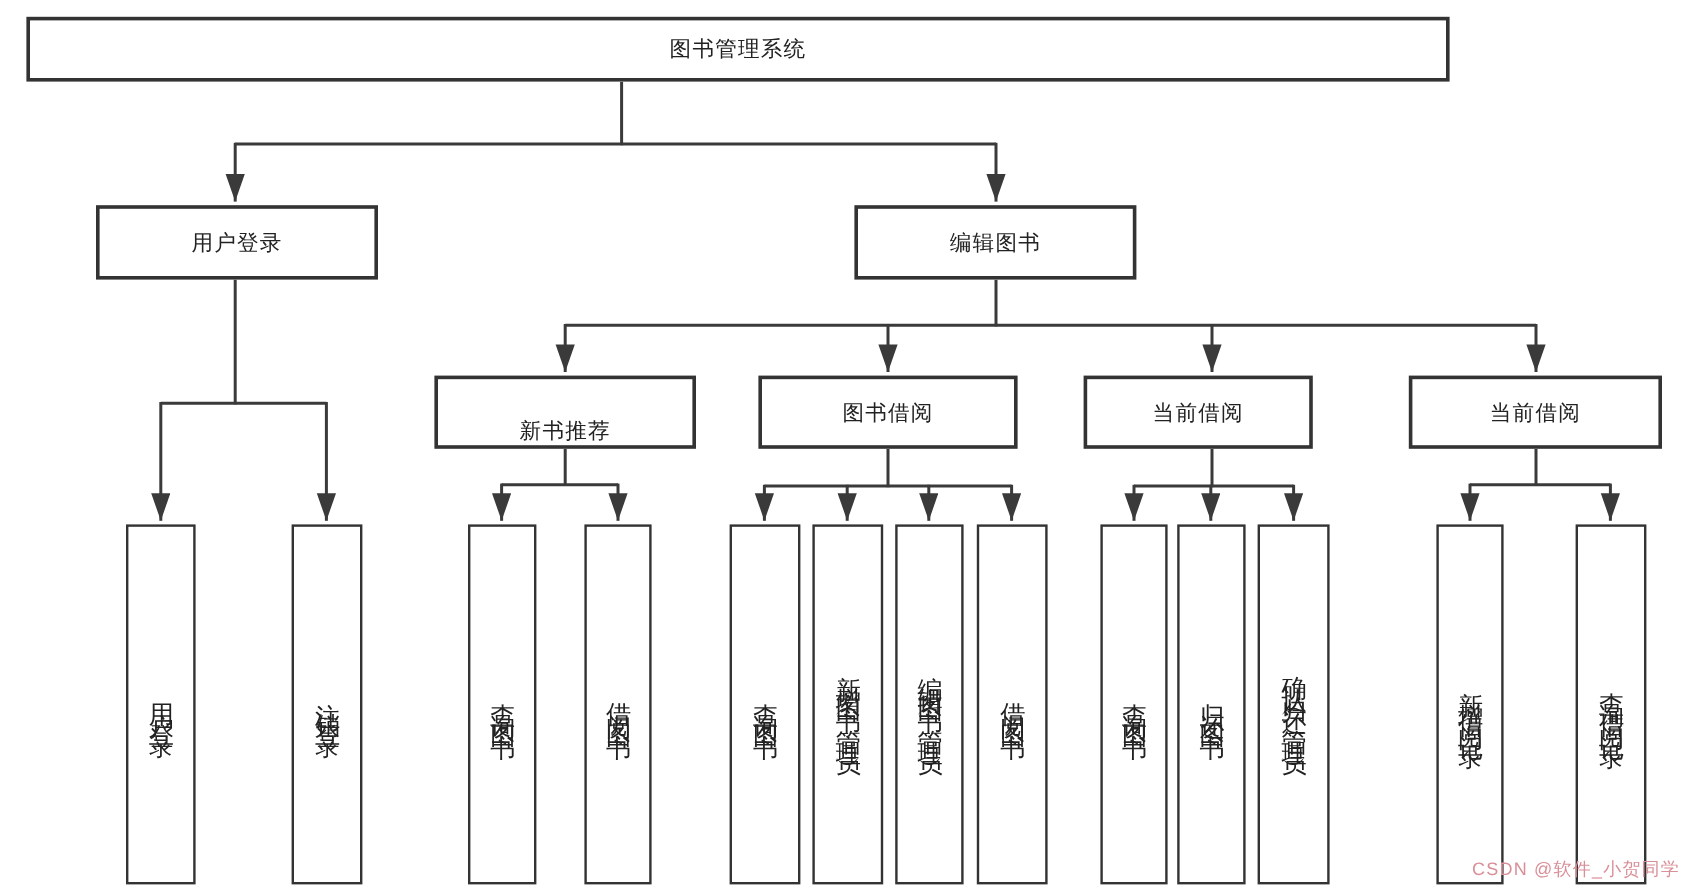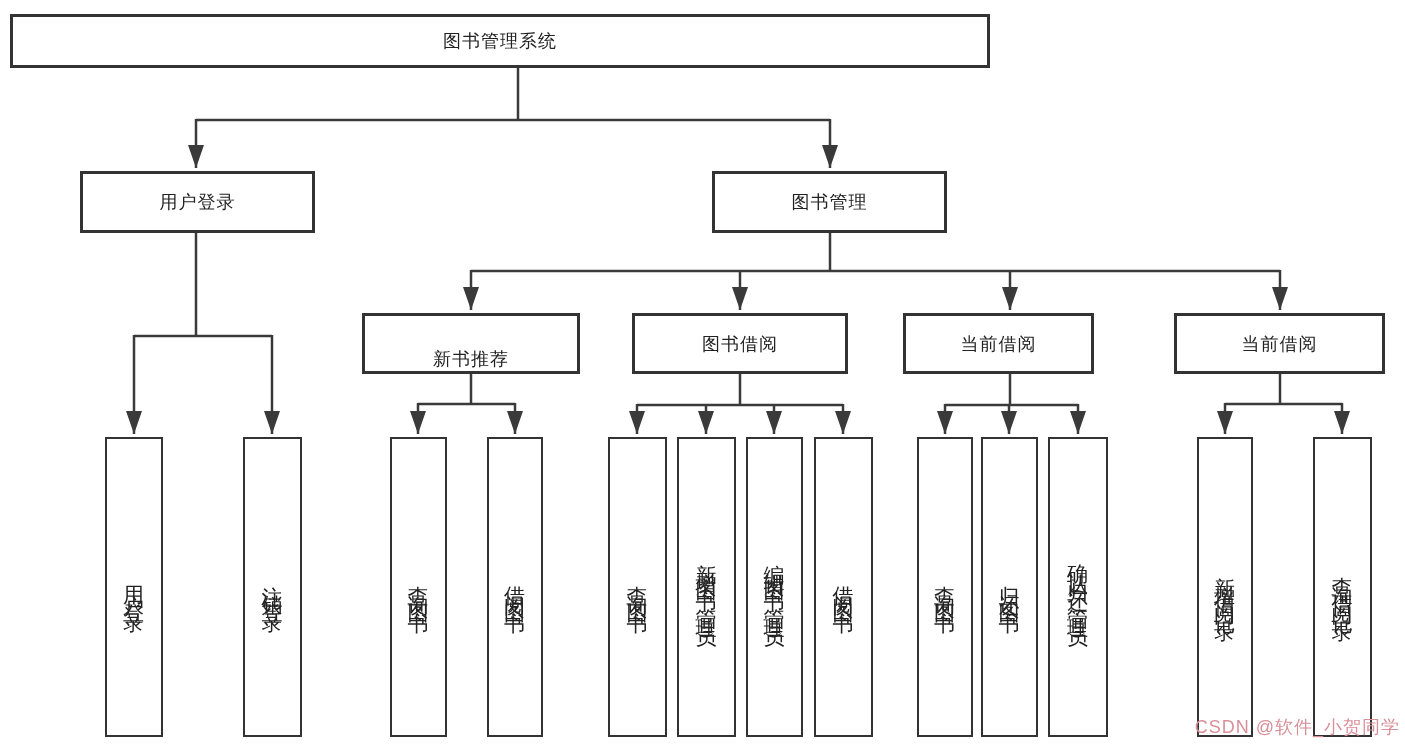--- a/index.html
+++ b/index.html
@@ -83,7 +83,7 @@
     <line x1="1342" y1="403" x2="1342" y2="434" marker-end="url(#ah)"></line>
   </svg>
 
-  <div class="box" style="left:10px;top:14px;width:980px;height:54px;">
+  <div class="box" style="left:22px;top:14px;width:1186px;height:54px;">
     <span>图书管理系统</span>
   </div>
 

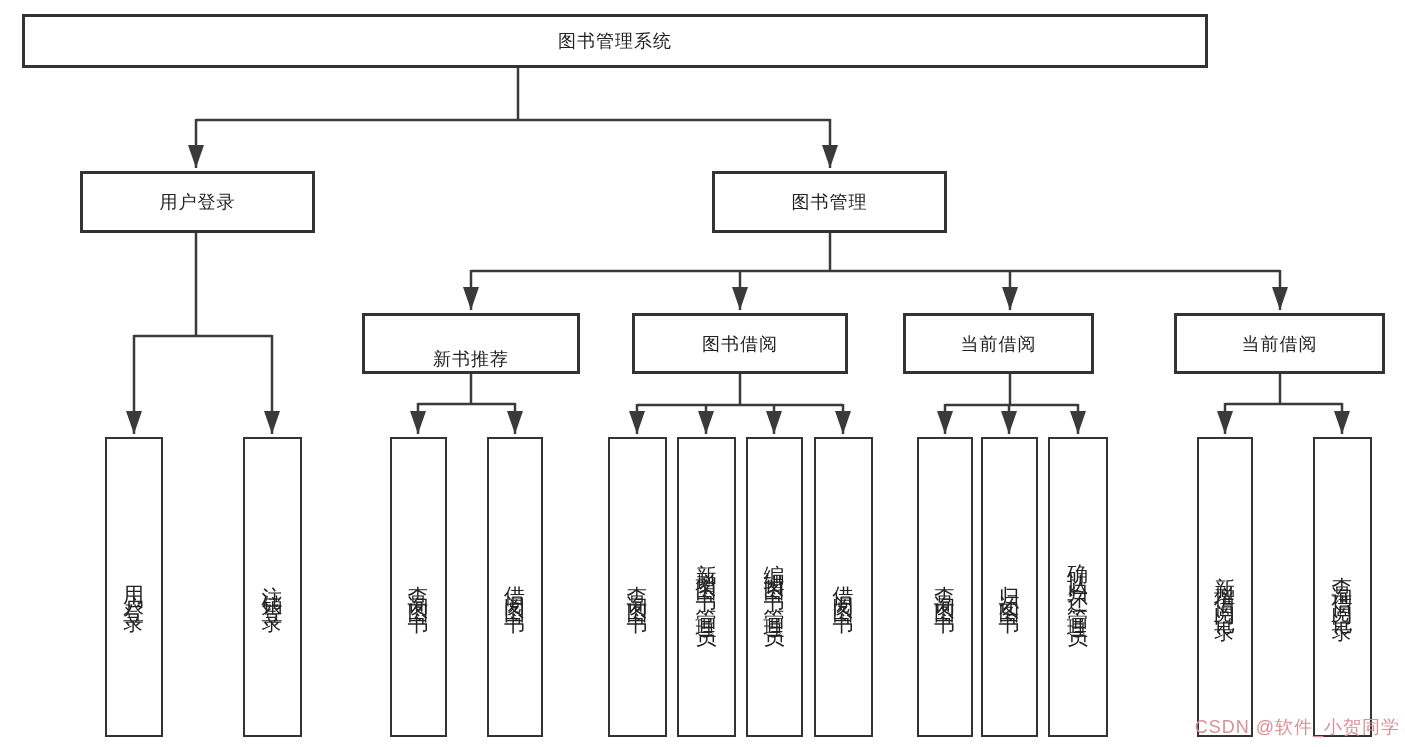--- a/index.html
+++ b/index.html
@@ -91,7 +91,7 @@
     <span>用户登录</span>
   </div>
   <div class="box" style="left:712px;top:171px;width:235px;height:62px;">
-    <span>图书管理</span>
+    <span>编辑图书</span>
   </div>
 
   <div class="box" style="left:362px;top:313px;width:218px;height:61px;align-items:flex-end;">

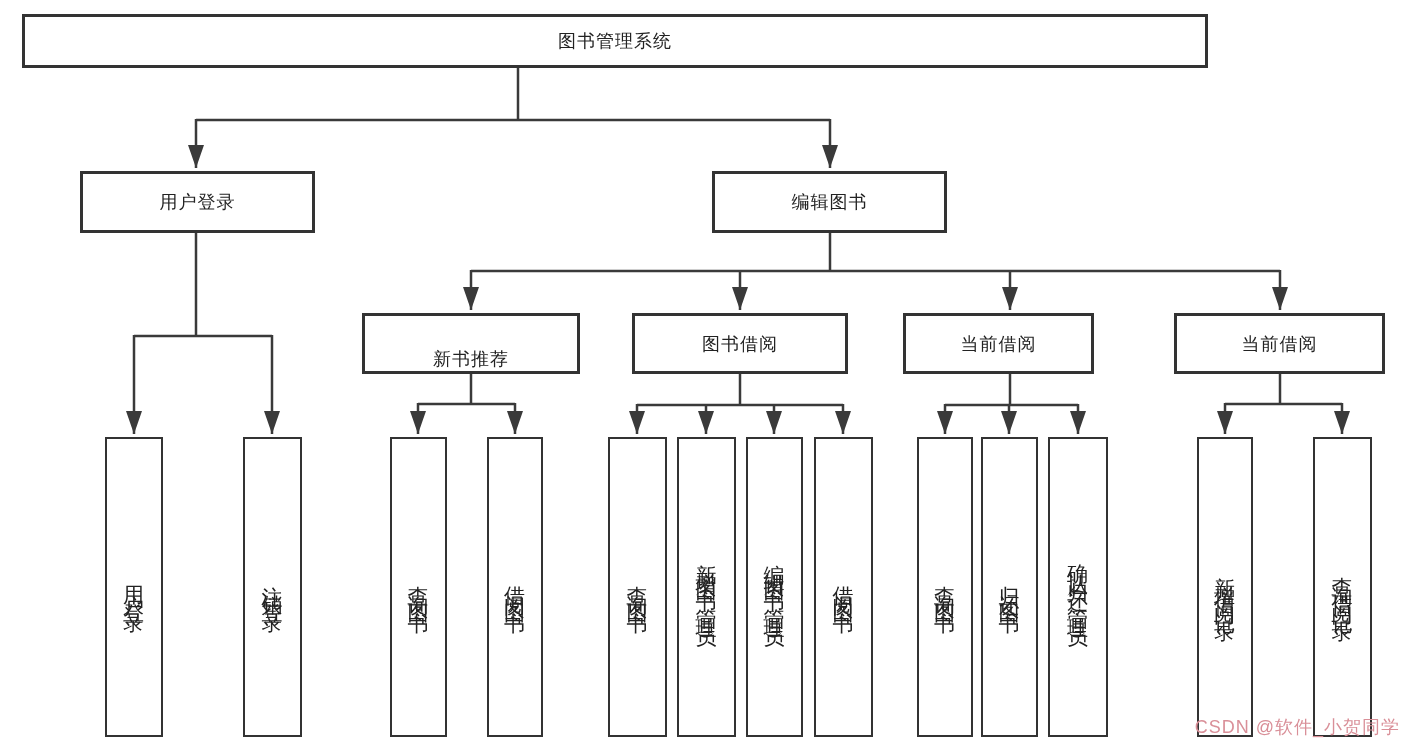--- a/index.html
+++ b/index.html
@@ -26,7 +26,7 @@
     font-size:21px;line-height:1;letter-spacing:9px;white-space:normal;
   }
   .watermark{
-    position:absolute;right:5px;top:715px;font-size:18px;
+    position:absolute;right:5px;top:715px;font-size:15px;
     color:var(--watermark);letter-spacing:1px;
   }
 </style>

